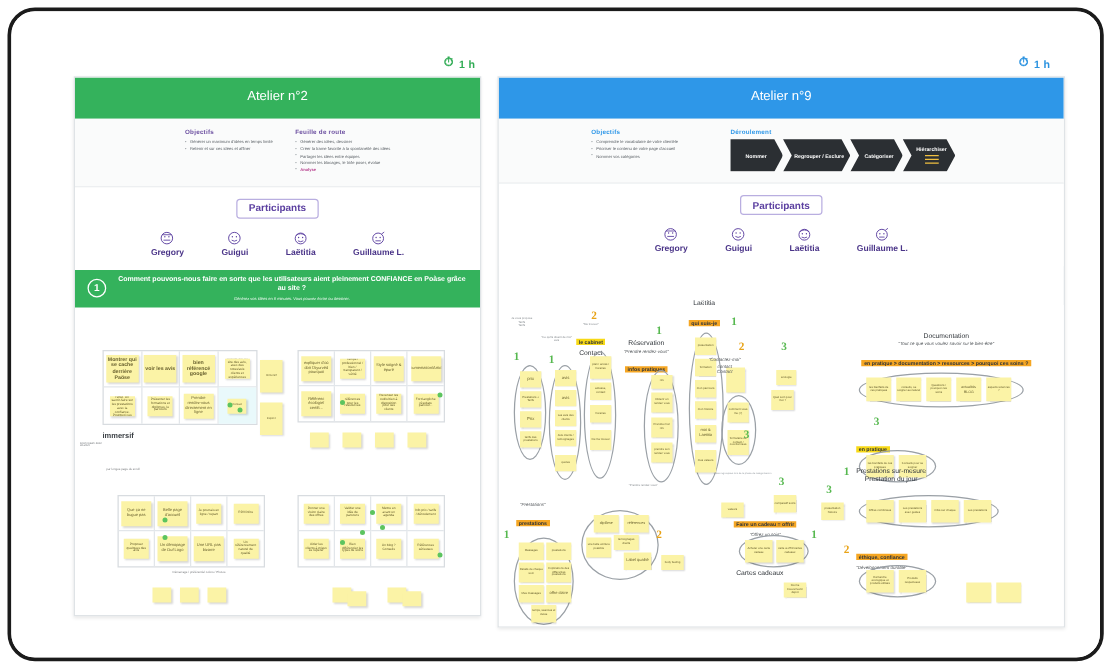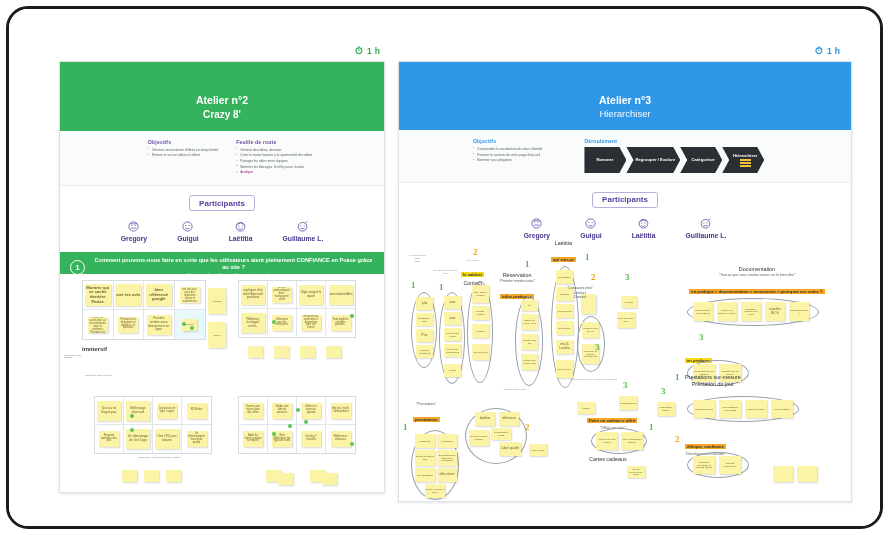--- a/index.html
+++ b/index.html
@@ -40,7 +40,7 @@
   }
   .ph-green { background: #34b25c; }
   .ph-blue  { background: #2e97e8; }
-  .ph-l1 { font-size: 10.5px; font-weight: bold; line-height: 1.32; margin-top: 23px; }
+  .ph-l1 { font-size: 10.5px; font-weight: normal; line-height: 1.32; }
   .ph-l2 { font-size: 9.5px; font-weight: normal; line-height: 1.32; opacity: .97; }
   .ph-l3 { font-size: 10px; font-weight: bold; line-height: 1.34; }
 

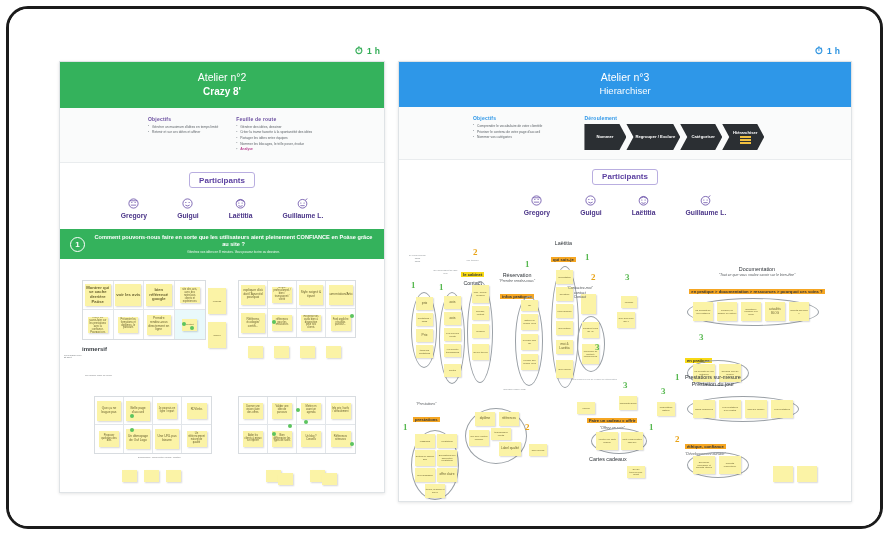--- a/index.html
+++ b/index.html
@@ -397,7 +397,7 @@
     <div class="panel" style="left:389px; top:52px; width:454px; height:441px;">
 
       <div class="panel-head ph-blue">
-        <div class="ph-l1">Atelier n°3</div>
+        <div class="ph-l1">Atelier n°9</div>
         <div class="ph-l2">Hierarchiser</div>
       </div>
 

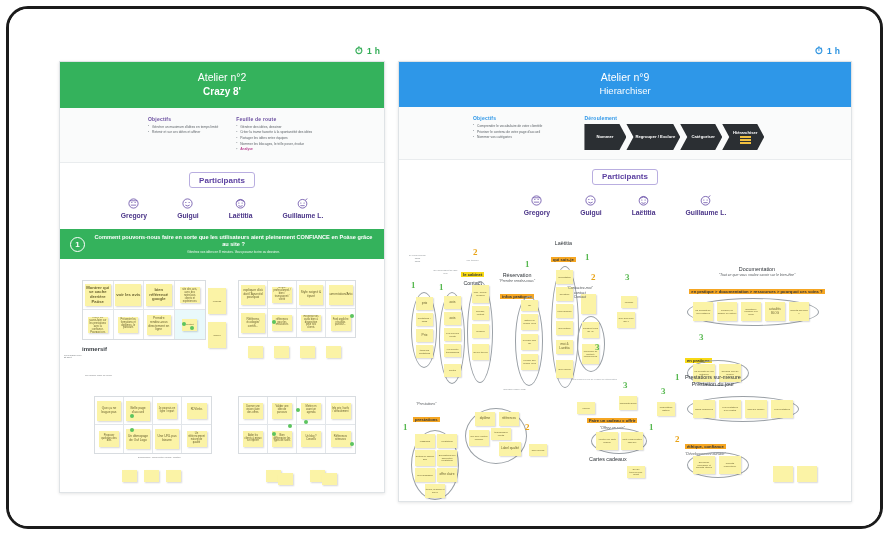--- a/index.html
+++ b/index.html
@@ -173,7 +173,6 @@
 
       <div class="panel-head ph-green">
         <div class="ph-l1">Atelier n°2</div>
-        <div class="ph-l3">Crazy 8'</div>
       </div>
 
       <div class="brief" style="padding-left:88px;">

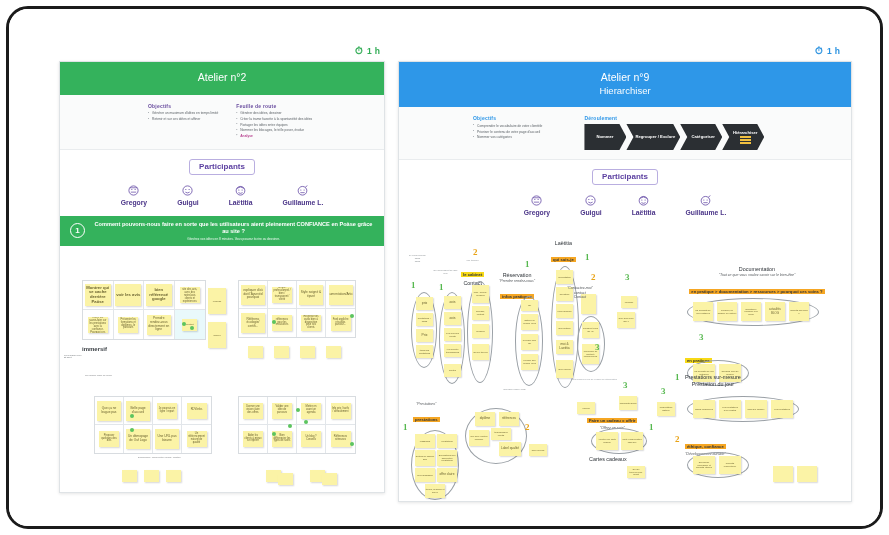--- a/index.html
+++ b/index.html
@@ -397,7 +397,6 @@
 
       <div class="panel-head ph-blue">
         <div class="ph-l1">Atelier n°9</div>
-        <div class="ph-l2">Hierarchiser</div>
       </div>
 
       <div class="brief" style="padding-left:74px; gap:42px;">

